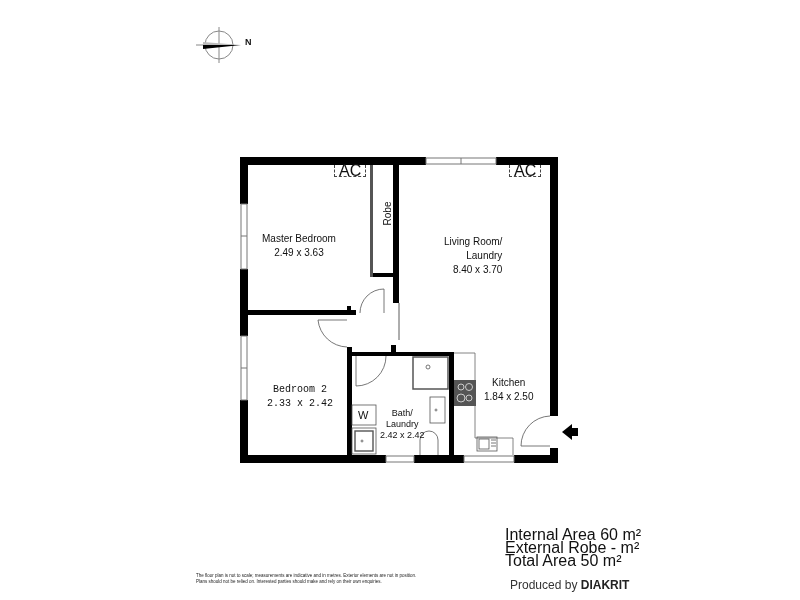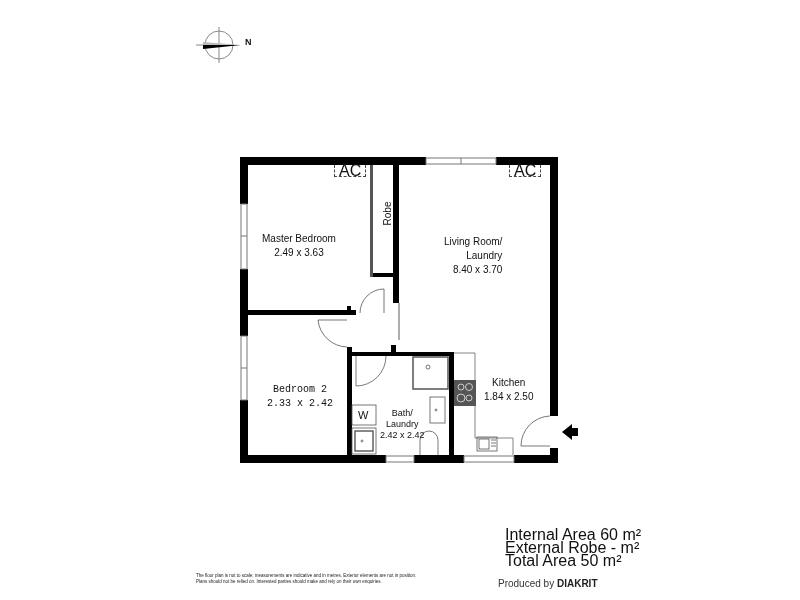--- a/index.html
+++ b/index.html
@@ -9,7 +9,7 @@
   .room-label { position:absolute; text-align:center; font-size:10px; line-height:14px; color:#111; white-space:nowrap; }
   .room-label.small { font-size:9px; line-height:11px; }
   .area-block { position:absolute; left:505px; top:528px; font-size:16px; line-height:13px; color:#111; }
-  .produced { position:absolute; left:498px; top:578px; font-size:10px; color:#333; }
+  .produced { position:absolute; left:510px; top:578px; font-size:12px; color:#333; }
   .produced b { font-weight:bold; color:#222; }
   .disclaimer { position:absolute; left:196px; top:573px; font-size:4.5px; line-height:6px; color:#222; width:270px; }
   .ac { position:absolute; font-size:16px; color:#111; border:1px dashed #444; border-top:none; padding:0 4px; line-height:11px; }

